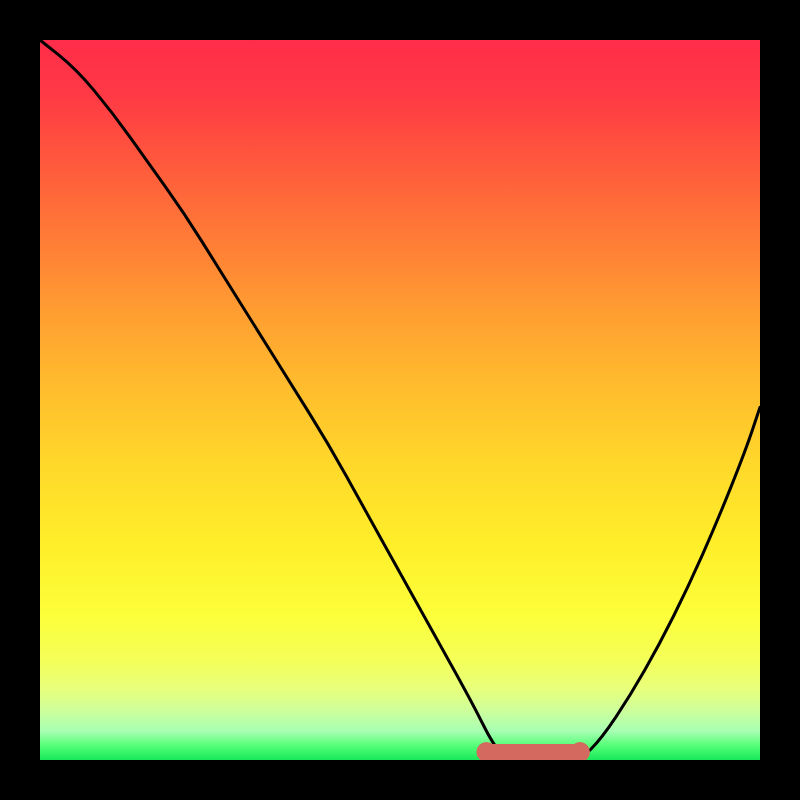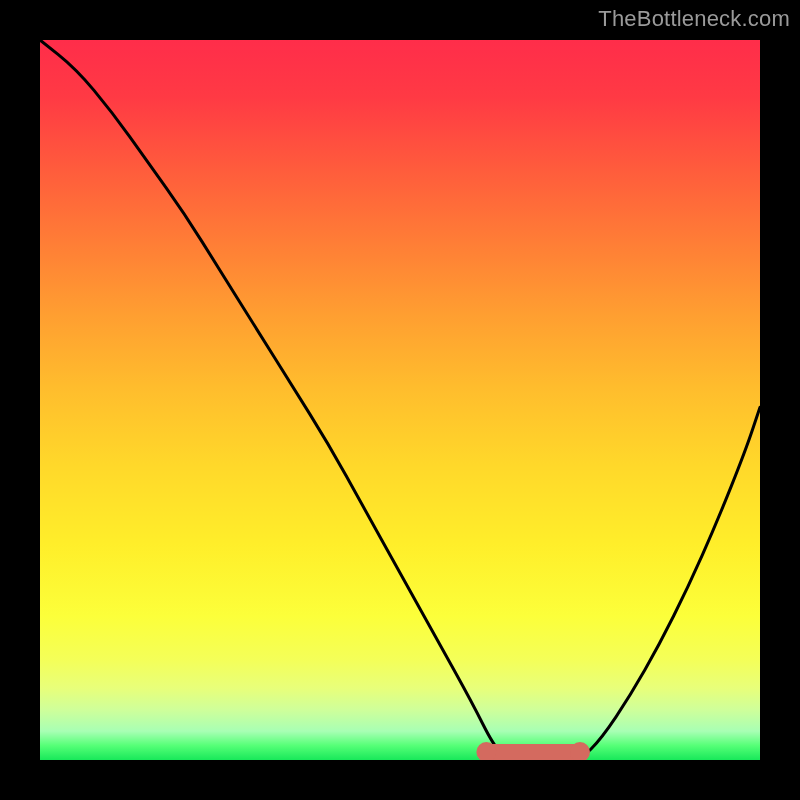--- a/index.html
+++ b/index.html
@@ -83,7 +83,6 @@
 <body>
 <div class="frame">
 
-  <div class="watermark">TheBottleneck.com</div>
 
   <div class="plot-area">
     <div class="gradient-bg"></div>

